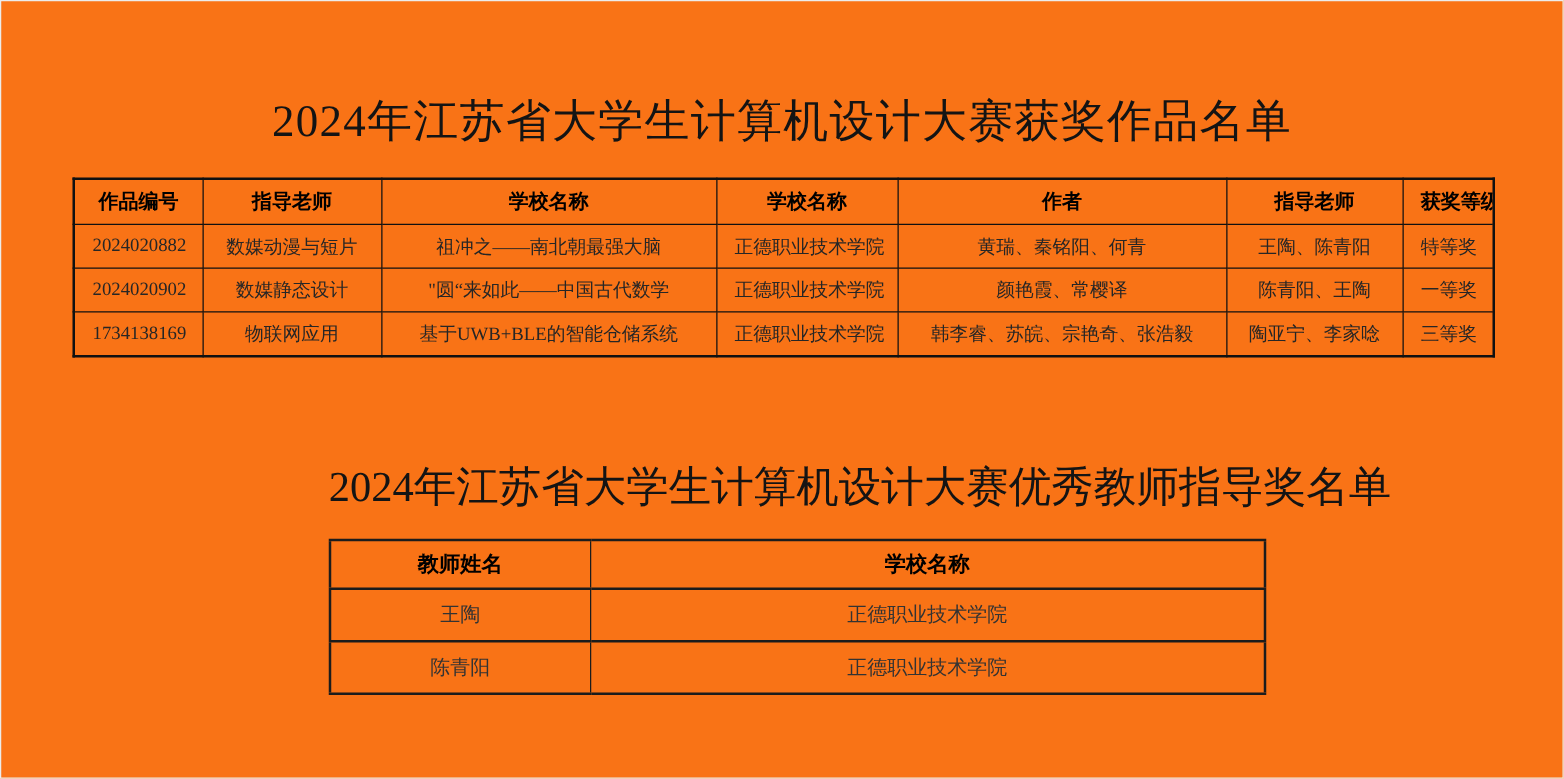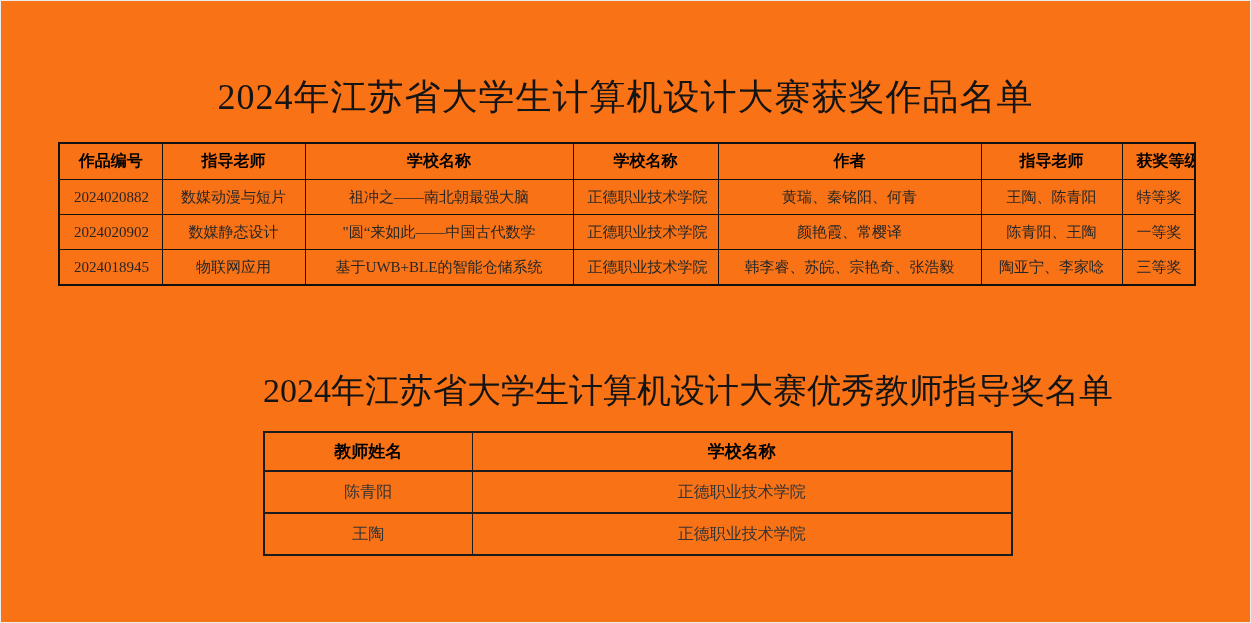--- a/index.html
+++ b/index.html
@@ -141,7 +141,7 @@
         <td>一等奖</td>
       </tr>
       <tr>
-        <td>2024018945</td>
+        <td>1734138169</td>
         <td>物联网应用</td>
         <td>基于UWB+BLE的智能仓储系统</td>
         <td>正德职业技术学院</td>

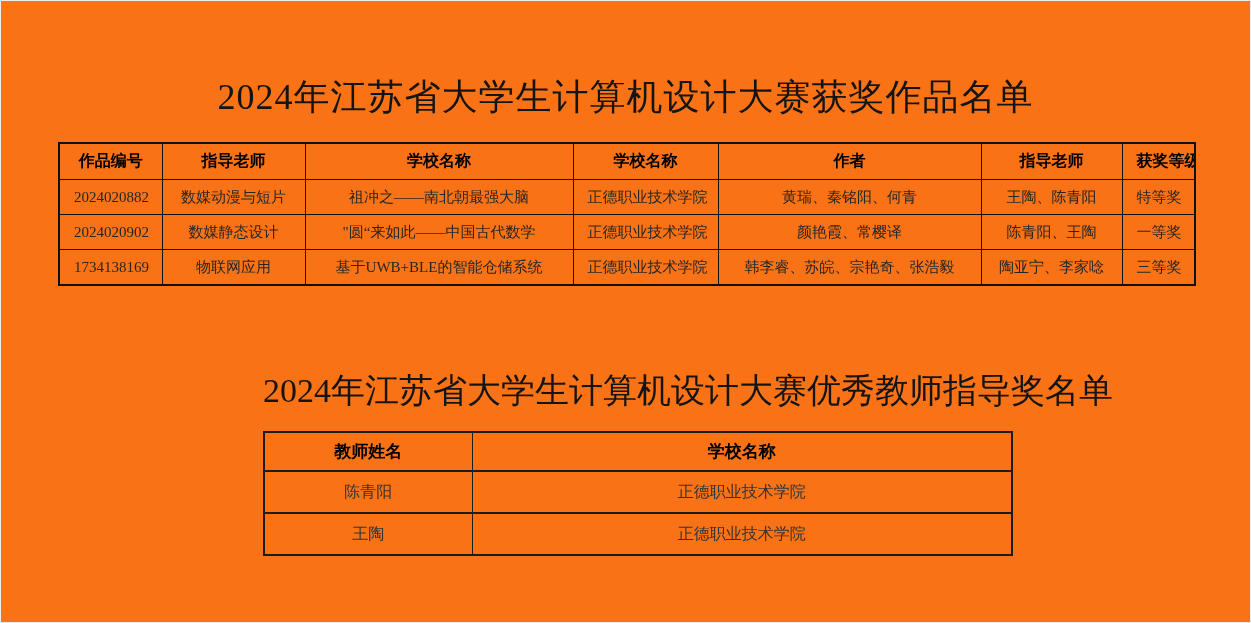--- a/index.html
+++ b/index.html
@@ -165,11 +165,11 @@
         <th>学校名称</th>
       </tr>
       <tr>
-        <td>陈青阳</td>
+        <td>王陶</td>
         <td>正德职业技术学院</td>
       </tr>
       <tr>
-        <td>王陶</td>
+        <td>陈青阳</td>
         <td>正德职业技术学院</td>
       </tr>
     </tbody>

